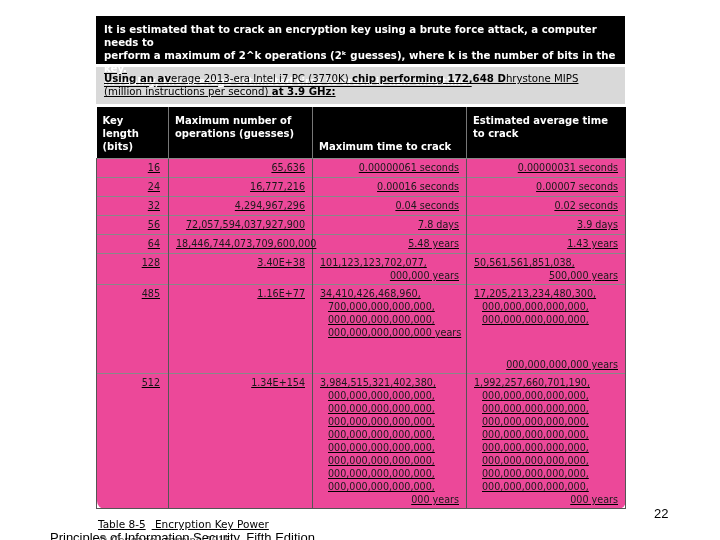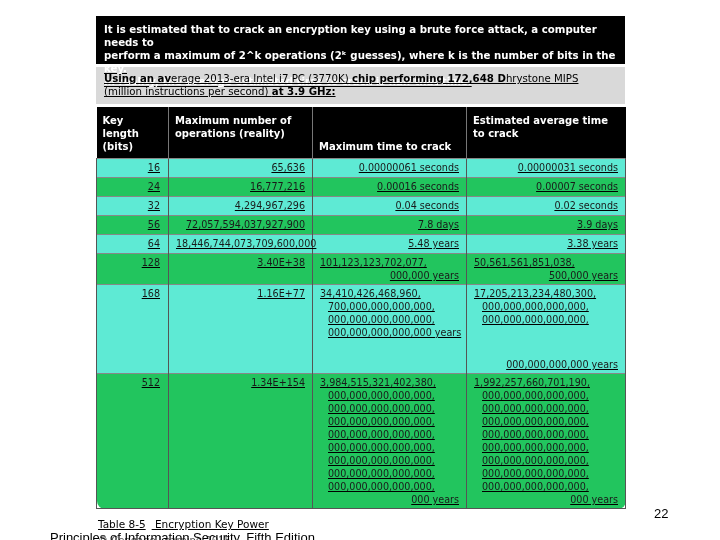--- a/index.html
+++ b/index.html
@@ -99,7 +99,7 @@
     <thead>
       <tr>
         <th>Key length (bits)</th>
-        <th>Maximum number of operations (reality)</th>
+        <th>Maximum number of operations (guesses)</th>
         <th class="bottom">Maximum time to crack</th>
         <th>Estimated average time to crack</th>
       </tr>

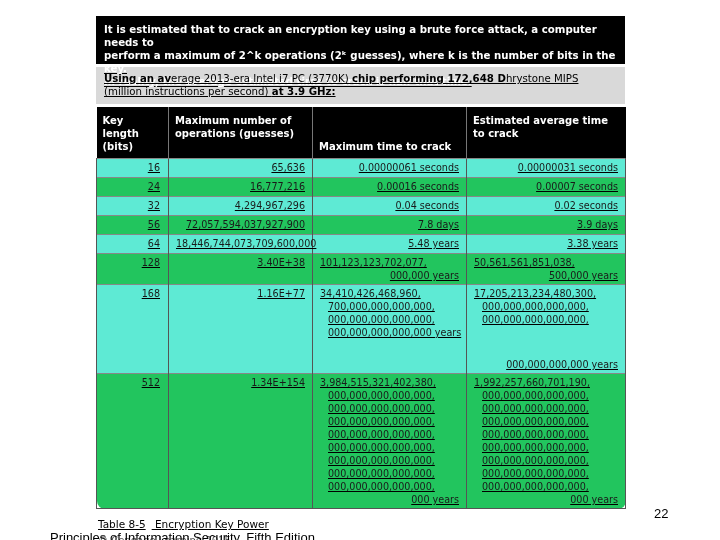--- a/index.html
+++ b/index.html
@@ -45,7 +45,7 @@
   }
   table.keys td:first-child { border-left: 1px solid #555; padding-right: 8px; }
   table.keys td:last-child { border-right: 1px solid #555; }
-  tr.odd td { background: #5eead4; }
+  tr.odd td { background: #ec4899; }
   tr.even td { background: #22c55e; }
   td.multi { text-align: left !important; }
   td.multi .ln { display: block; white-space: pre; }

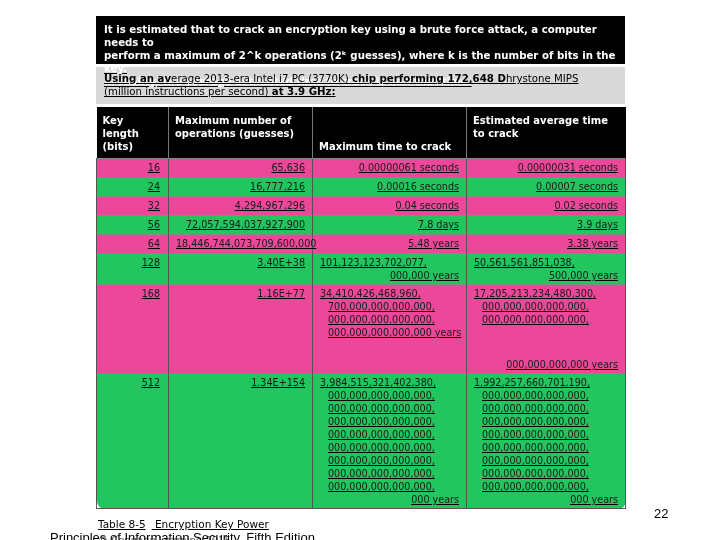--- a/index.html
+++ b/index.html
@@ -46,7 +46,7 @@
   table.keys td:first-child { border-left: 1px solid #555; padding-right: 8px; }
   table.keys td:last-child { border-right: 1px solid #555; }
   tr.odd td { background: #ec4899; }
-  tr.even td { background: #22c55e; }
+  tr.even td { background: #ec4899; }
   td.multi { text-align: left !important; }
   td.multi .ln { display: block; white-space: pre; }
   td.multi .last { text-align: right; }

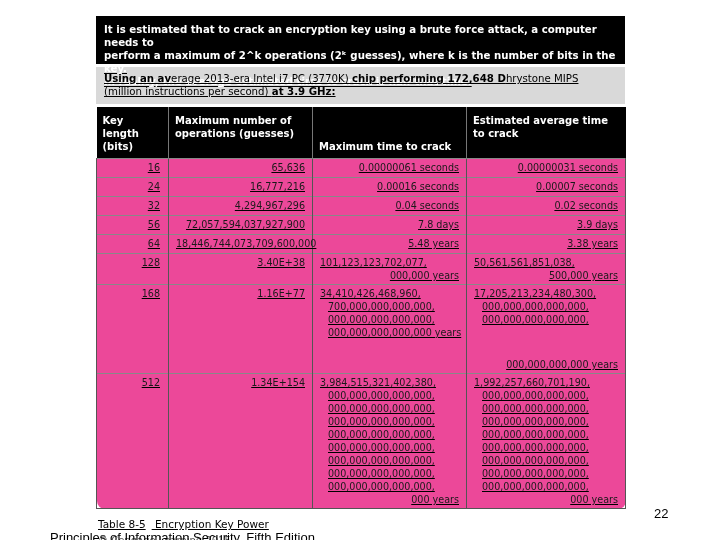--- a/index.html
+++ b/index.html
@@ -133,7 +133,7 @@
           <td>64</td>
           <td>18,446,744,073,709,600,000</td>
           <td>5.48 years</td>
-          <td>3.38 years</td>
+          <td>1.43 years</td>
         </tr>
         <tr class="even">
           <td>128</td>

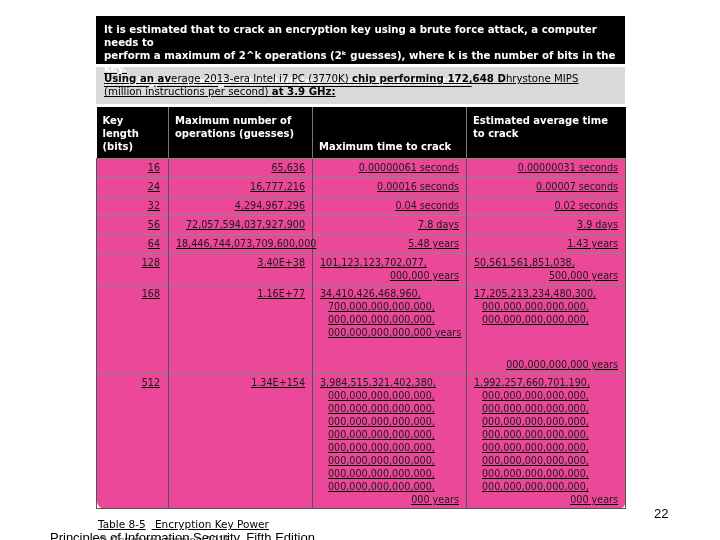--- a/index.html
+++ b/index.html
@@ -148,7 +148,7 @@
           </td>
         </tr>
         <tr class="odd">
-          <td>168</td>
+          <td>485</td>
           <td>1.16E+77</td>
           <td class="multi">
             <span class="ln" style="padding-left: 0px;">34,410,426,468,960,</span>

